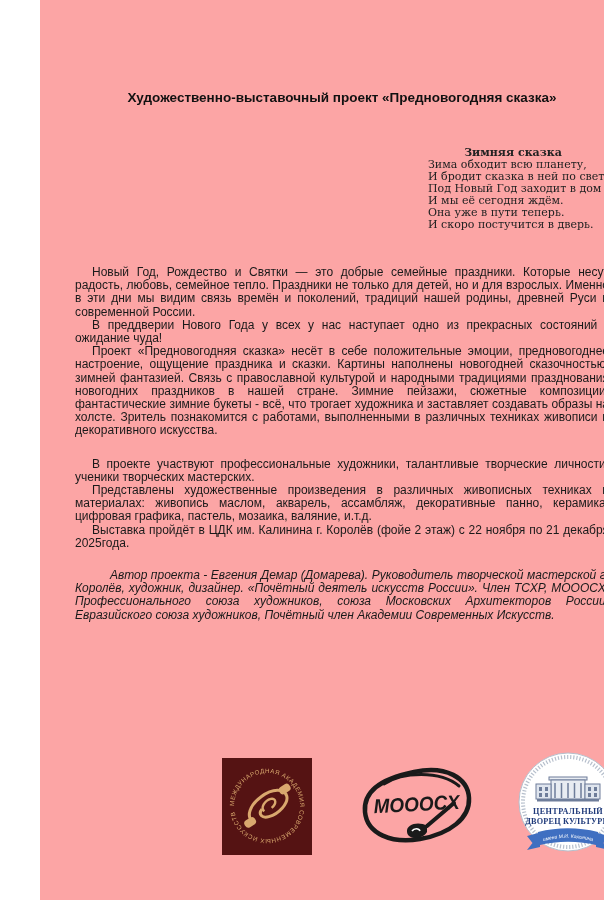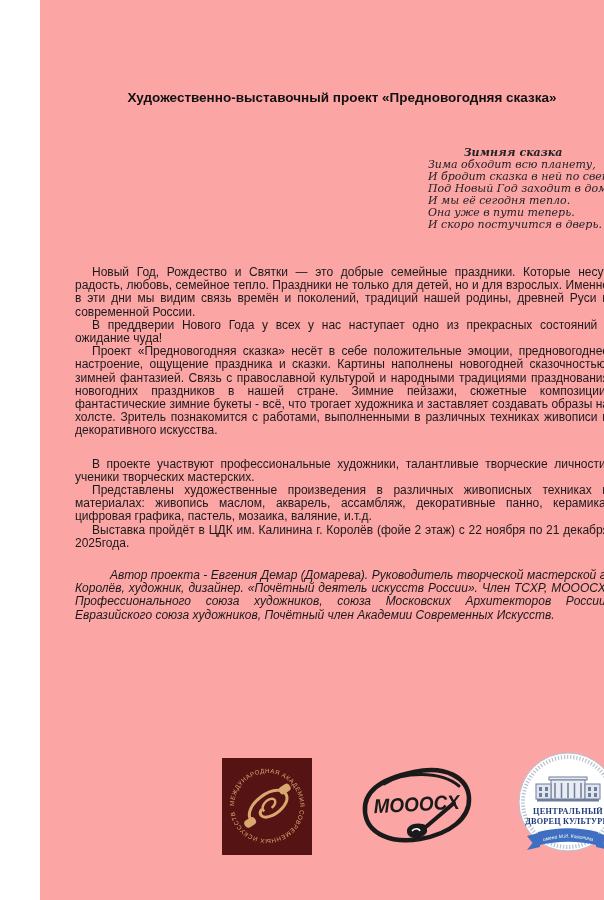--- a/index.html
+++ b/index.html
@@ -25,7 +25,6 @@
     width:170px;
     margin:41px 46px 0 auto;
     font-family:"DejaVu Serif",serif;
-    font-style:italic;
     font-size:11px;
     line-height:12px;
     color:#222;

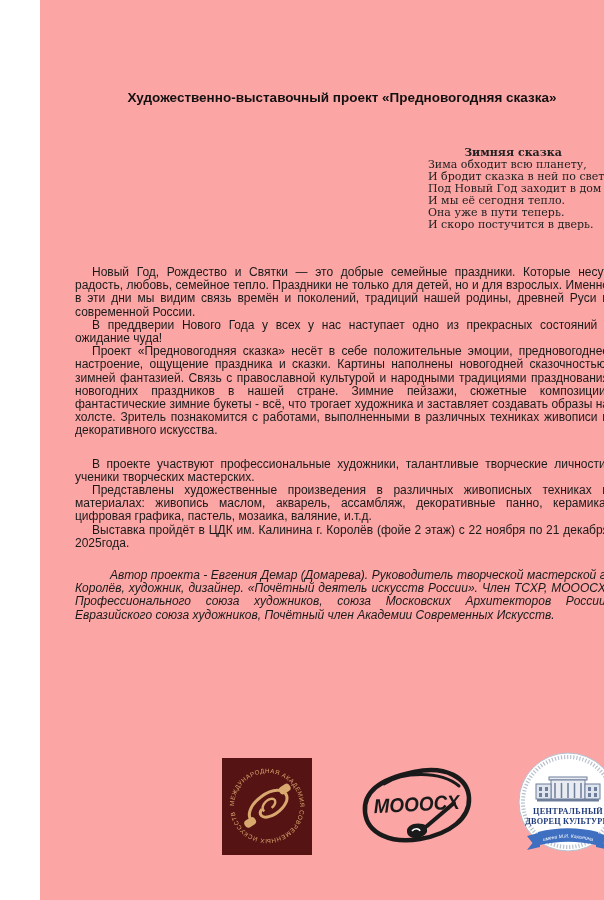--- a/index.html
+++ b/index.html
@@ -72,7 +72,7 @@
     <div class="poem-line">Зима обходит всю планету,</div>
     <div class="poem-line">И бродит сказка в ней по свету,</div>
     <div class="poem-line">Под Новый Год заходит в дом</div>
-    <div class="poem-line">И мы её сегодня тепло.</div>
+    <div class="poem-line">И мы её сегодня ждём.</div>
     <div class="poem-line">Она уже в пути теперь.</div>
     <div class="poem-line">И скоро постучится в дверь.</div>
   </div>

